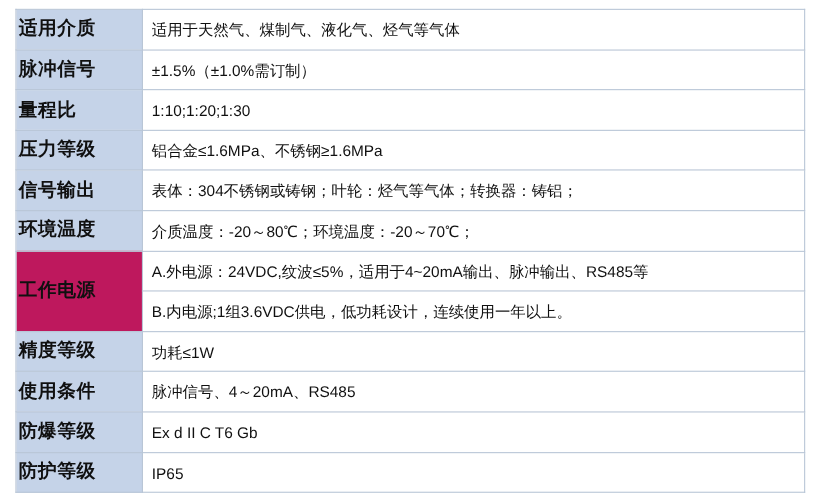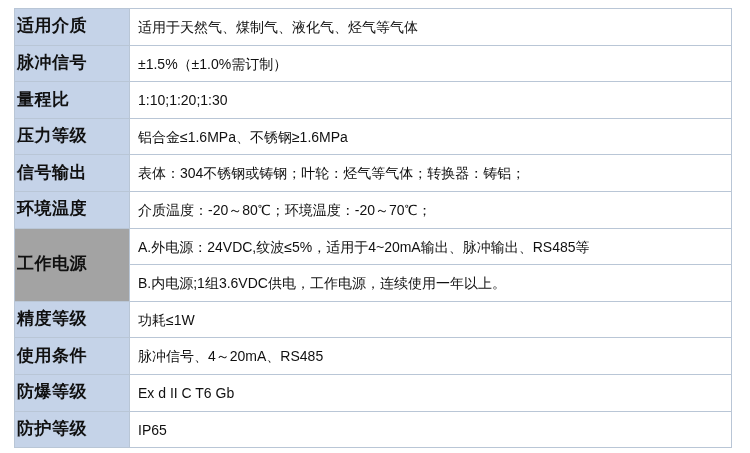--- a/index.html
+++ b/index.html
@@ -43,7 +43,7 @@
     white-space: nowrap;
   }
   .row-power .label {
-    background: #a3a3a3;
+    background: #be185d;
   }
 </style>
 </head>

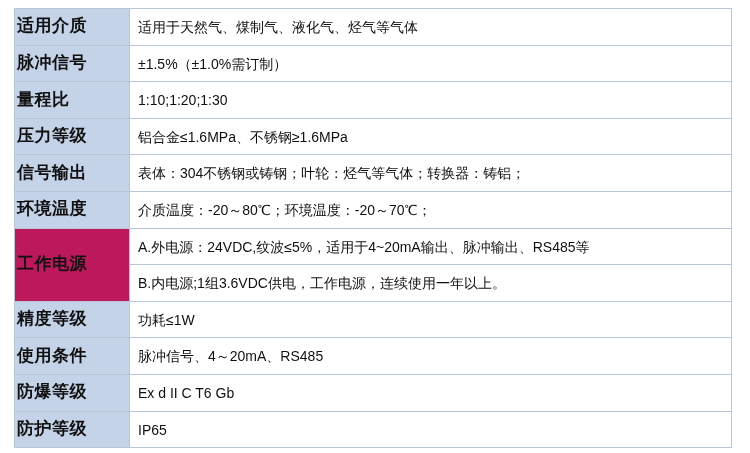--- a/index.html
+++ b/index.html
@@ -80,7 +80,7 @@
       <td class="value">A.外电源：24VDC,纹波≤5%，适用于4~20mA输出、脉冲输出、RS485等</td>
     </tr>
     <tr class="row-power">
-      <td class="value">B.内电源;1组3.6VDC供电，工作电源，连续使用一年以上。</td>
+      <td class="value">B.内电源;1组3.6VDC供电，低功耗设计，连续使用一年以上。</td>
     </tr>
     <tr>
       <td class="label">精度等级</td>

